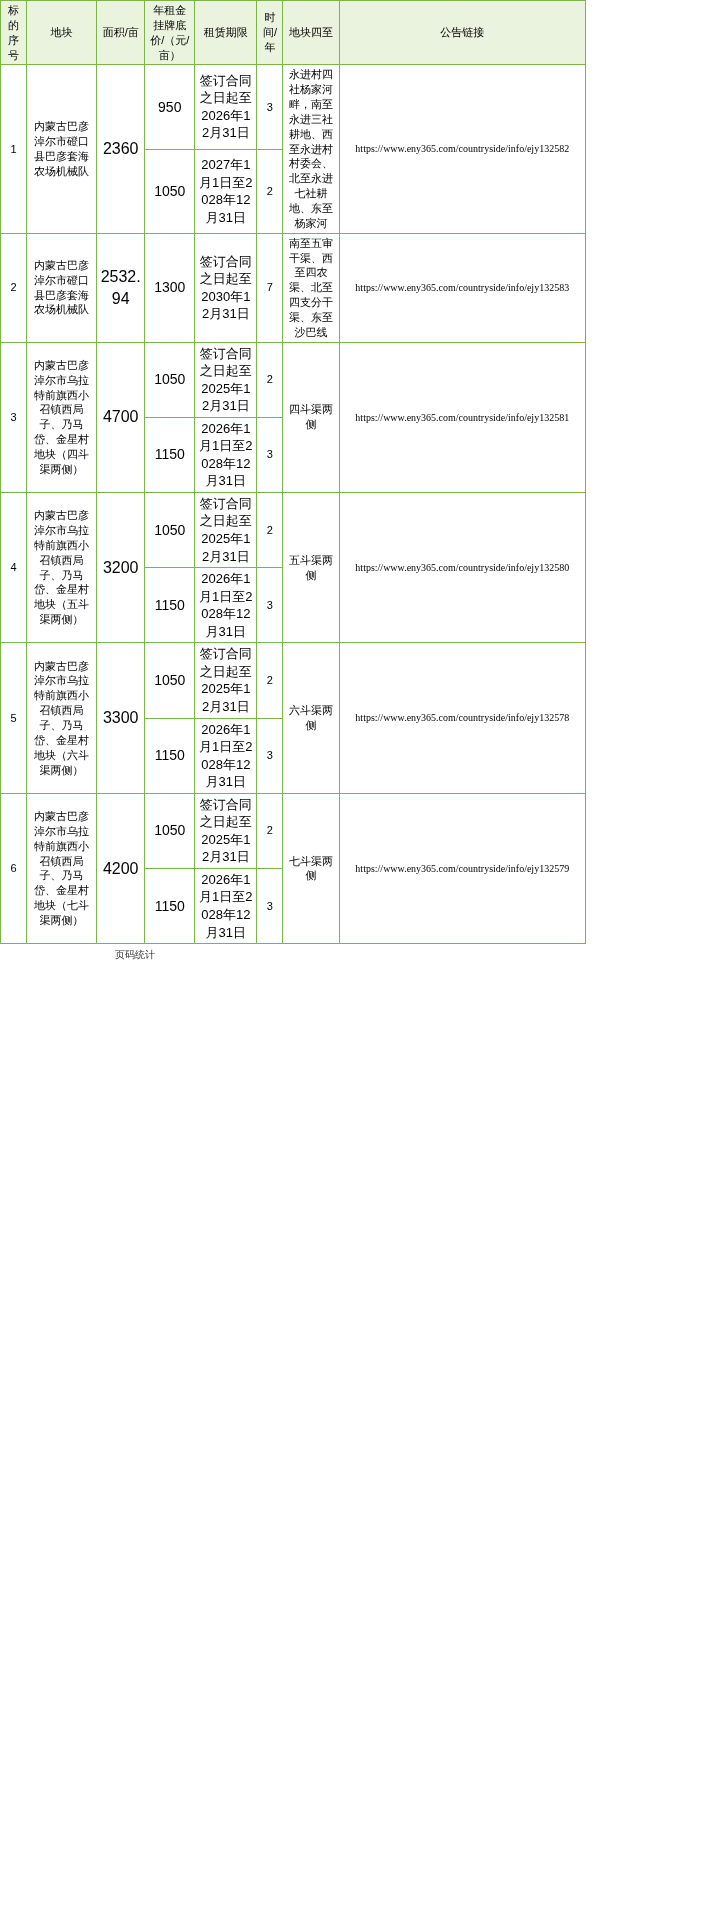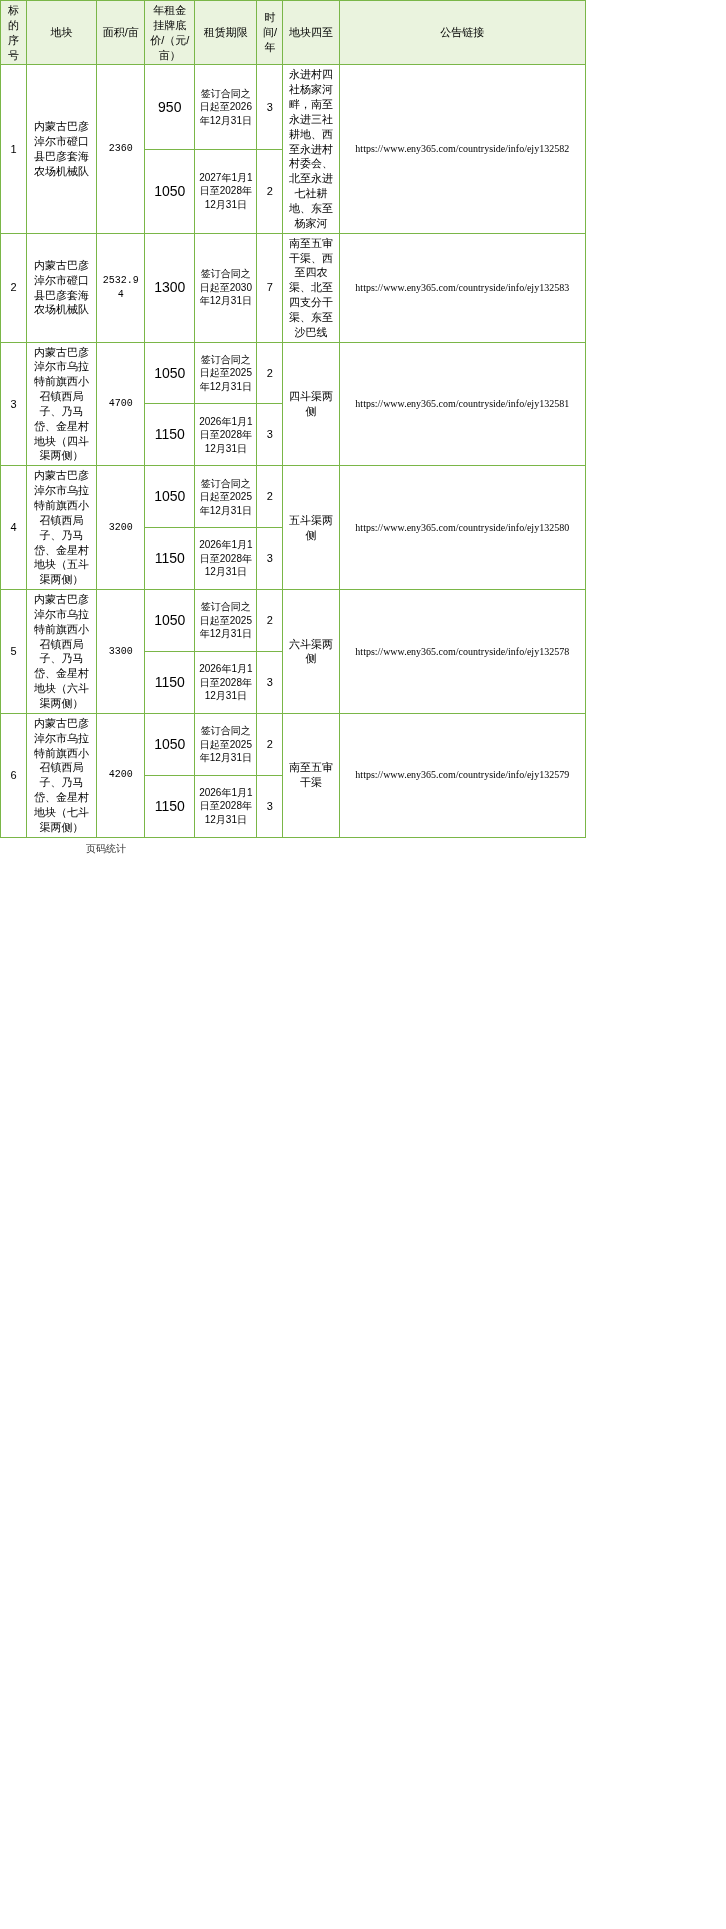--- a/index.html
+++ b/index.html
@@ -51,7 +51,7 @@
   td.plot { font-size: 11px; line-height: 1.5; }
   td.area { font-size: 10px; font-family: Liberation Mono, monospace; }
   td.price{ font-size: 14px; }
-  td.term { font-size: 10px; line-height: 1.45; }
+  td.term { font-size: 13px; line-height: 1.45; }
   td.years{ font-size: 11px; }
   td.bound{ font-size: 11px; line-height: 1.5; margin-left: 24px; }
   td.link {

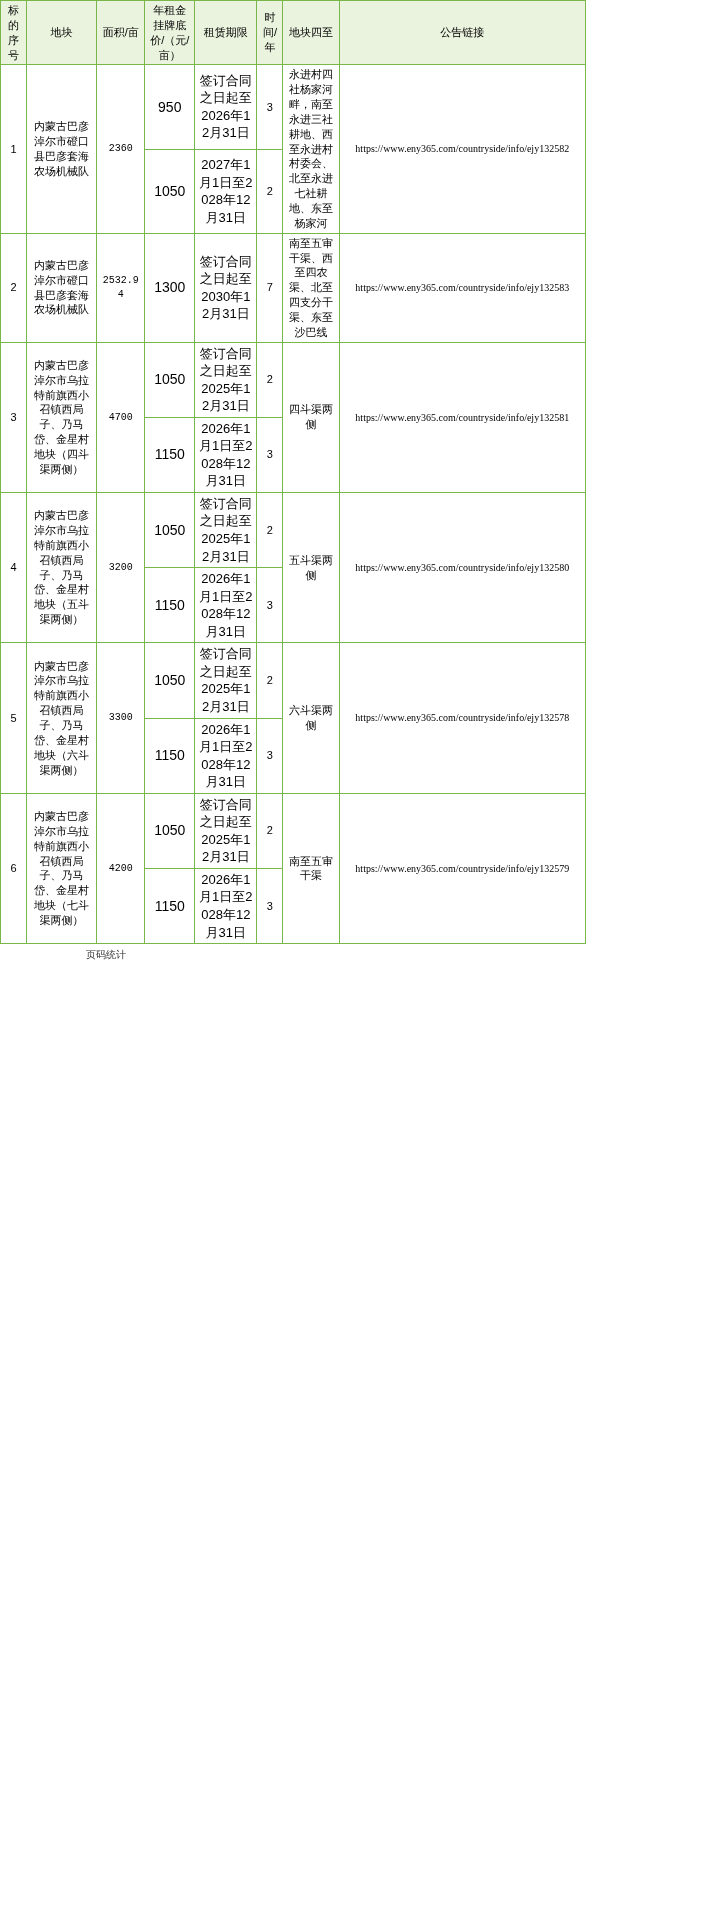--- a/index.html
+++ b/index.html
@@ -49,7 +49,7 @@
 
   td.idx  { font-size: 11px; }
   td.plot { font-size: 11px; line-height: 1.5; }
-  td.area { font-size: 10px; font-family: Liberation Mono, monospace; }
+  td.area { font-size: 16px; }
   td.price{ font-size: 14px; }
   td.term { font-size: 13px; line-height: 1.45; }
   td.years{ font-size: 11px; }

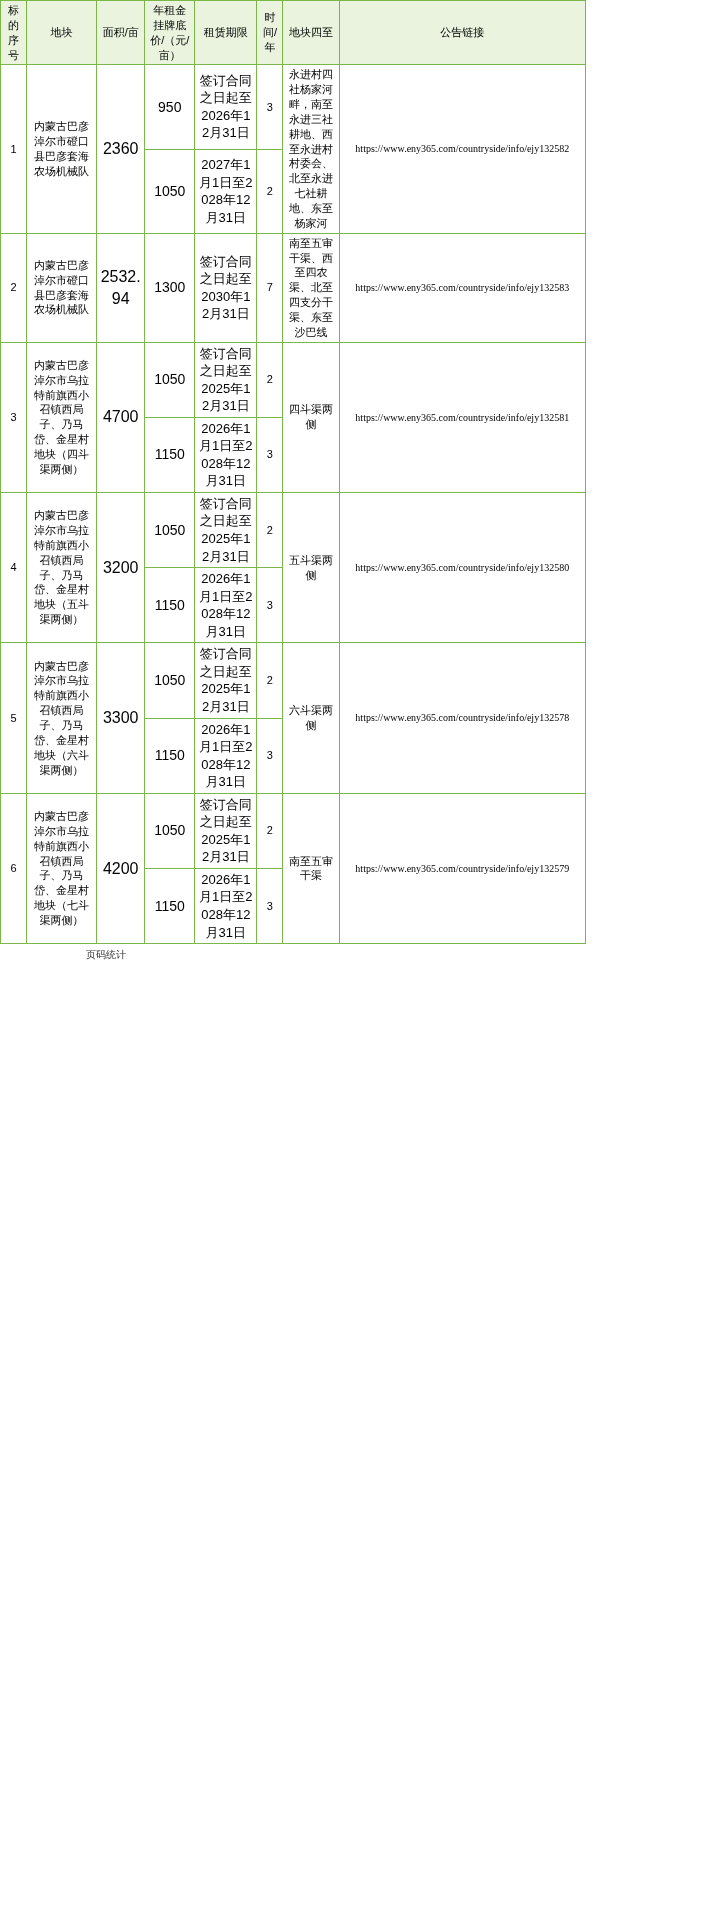--- a/index.html
+++ b/index.html
@@ -172,7 +172,7 @@
           <td class="price">1050</td>
           <td class="term">签订合同之日起至2025年12月31日</td>
           <td class="years">2</td>
-          <td class="bound" rowspan="2">南至五审干渠</td>
+          <td class="bound" rowspan="2">七斗渠两侧</td>
           <td class="link" rowspan="2">https://www.eny365.com/countryside/info/ejy132579</td>
         </tr>
         <tr>

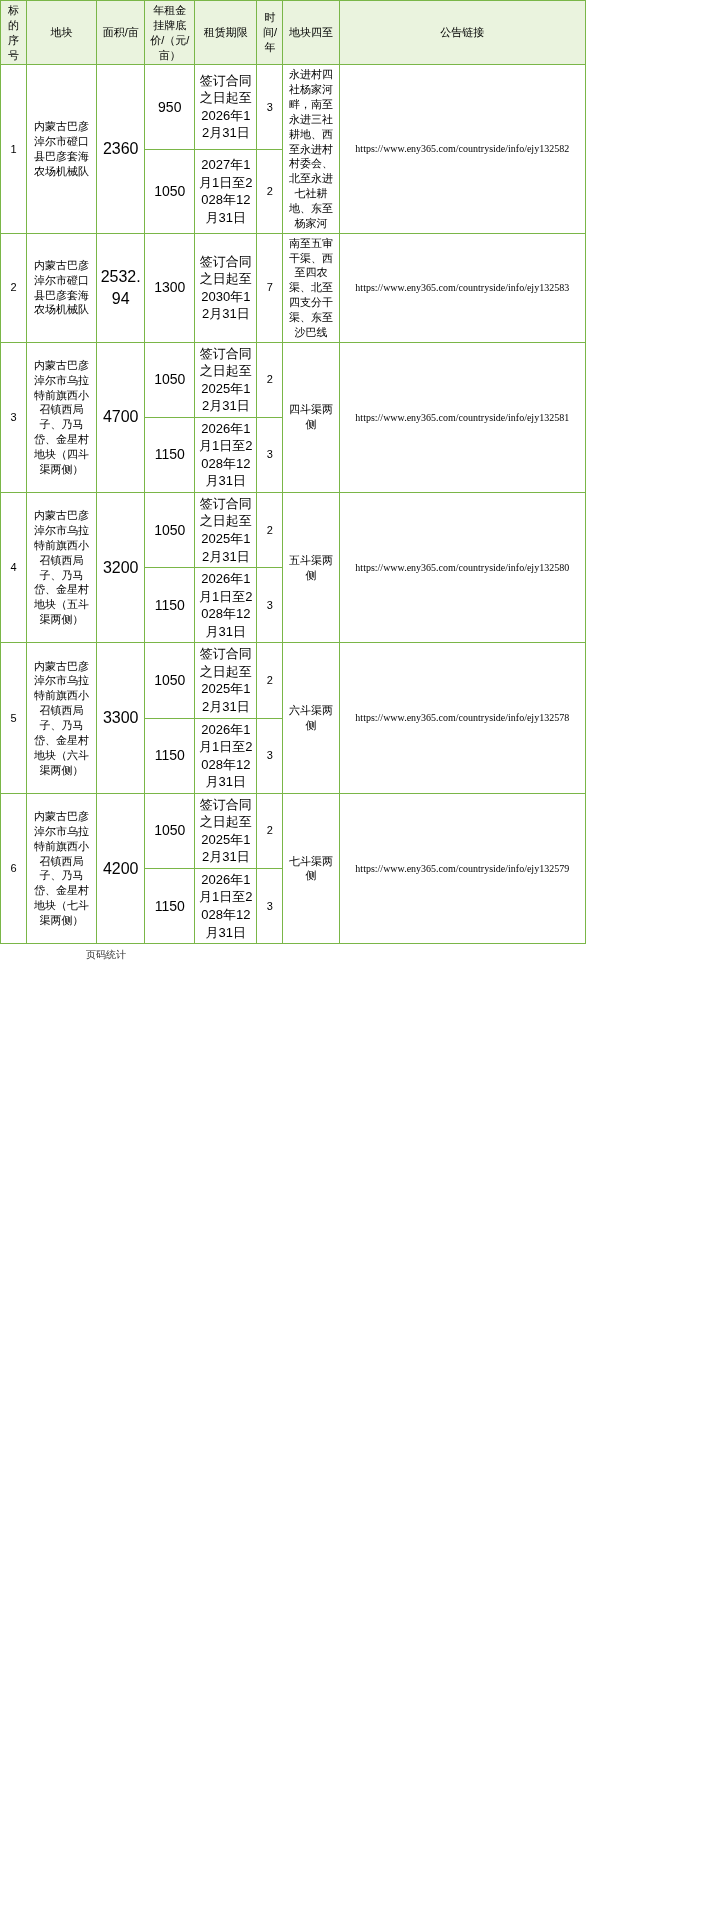--- a/index.html
+++ b/index.html
@@ -65,6 +65,7 @@
     font-size: 10px;
     color: #333;
     padding: 4px 0 0 86px;
+    margin-left: 29px;
   }
 </style>
 </head>

